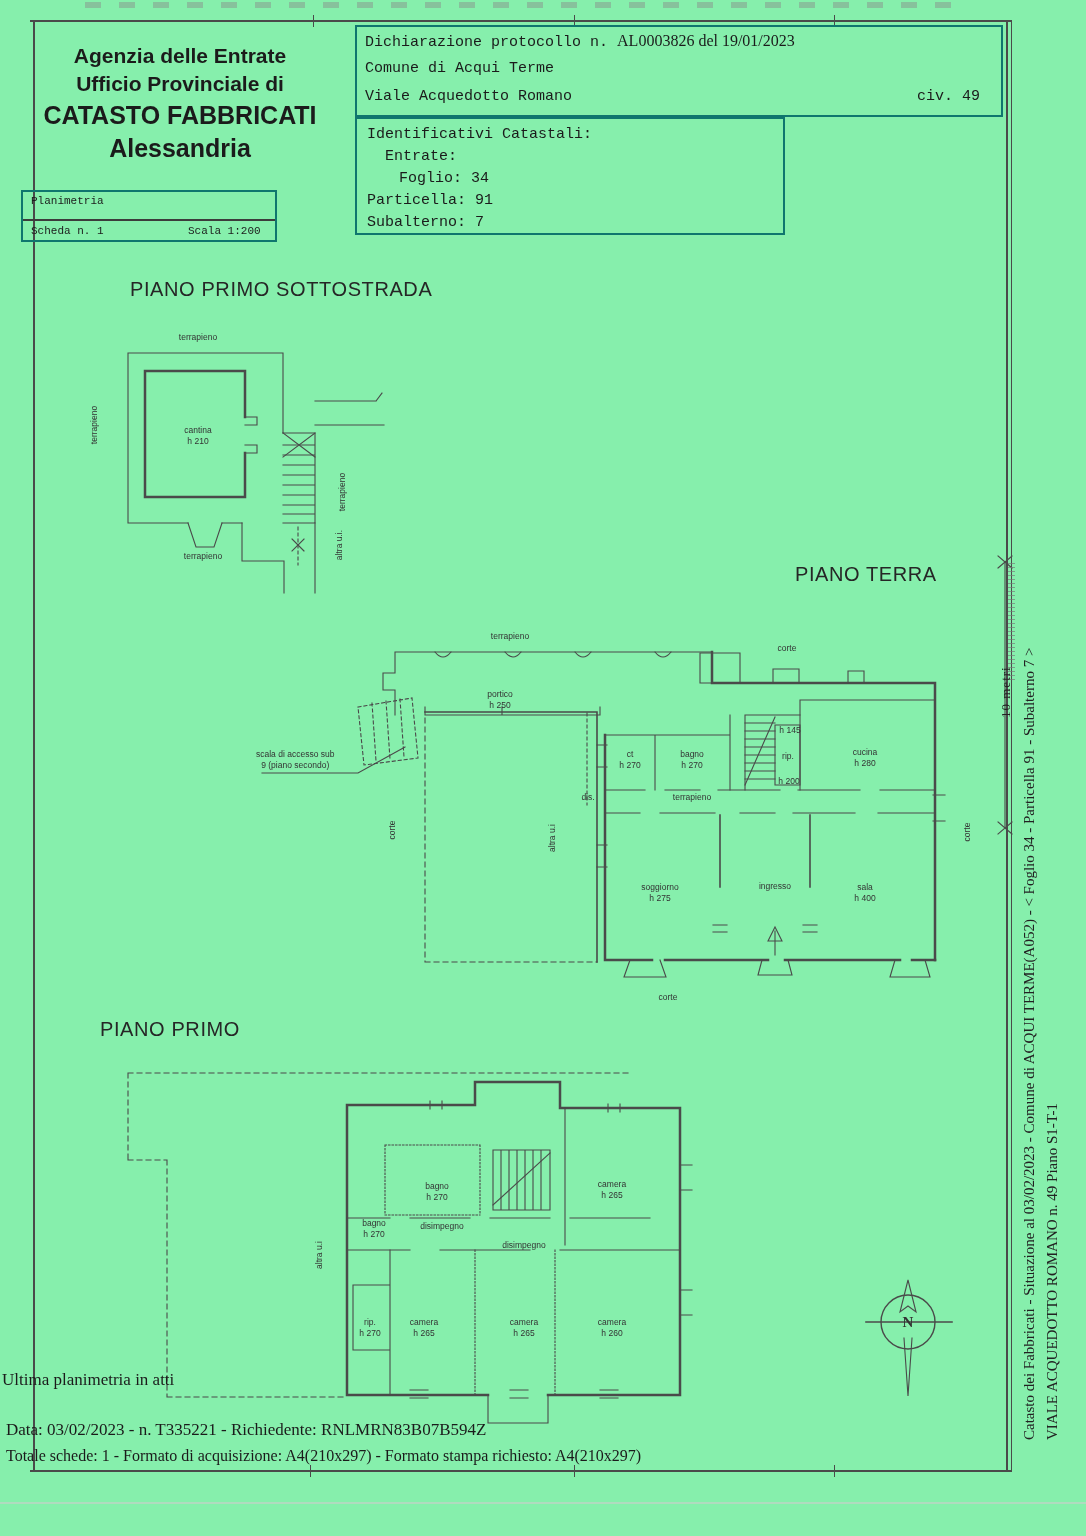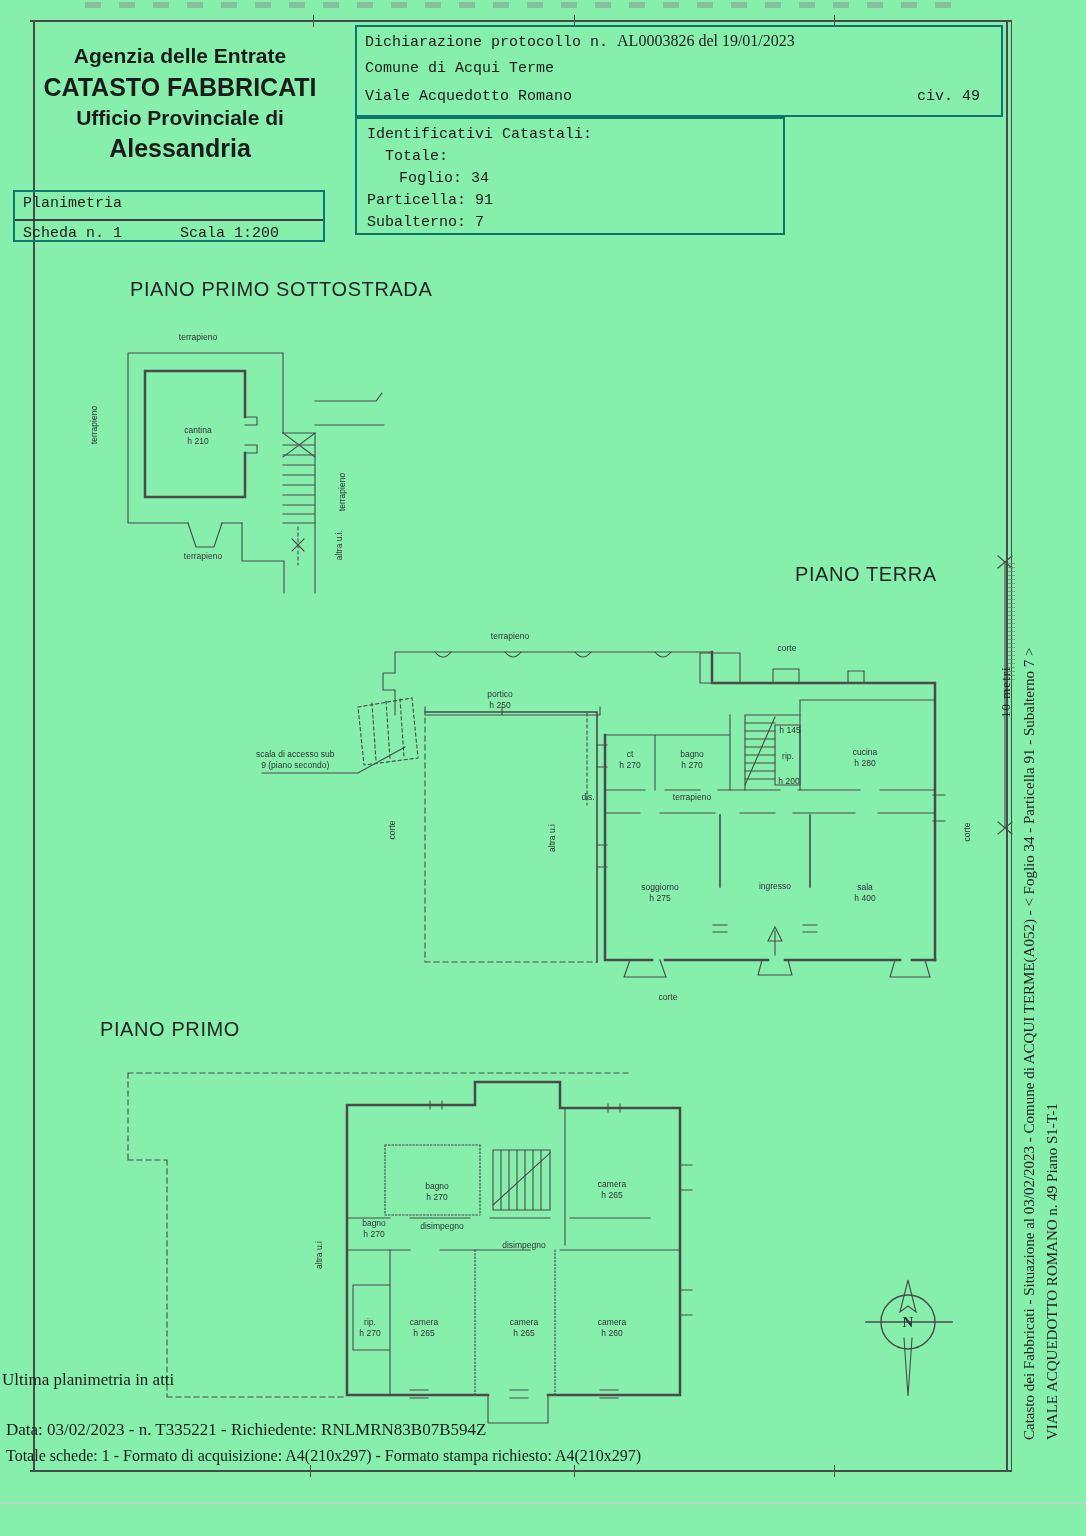--- a/index.html
+++ b/index.html
@@ -55,8 +55,8 @@
 
   <div class="abs" style="left:40px;top:44px;width:280px;text-align:center">
     <div style="font-size:21px;font-weight:bold">Agenzia delle Entrate</div>
+    <div style="font-size:21px;font-weight:bold;margin-top:4px">Ufficio Provinciale di</div>
     <div style="font-size:25px;font-weight:bold;margin-top:5px">CATASTO FABBRICATI</div>
-    <div style="font-size:21px;font-weight:bold;margin-top:4px">Ufficio Provinciale di</div>
     <div style="font-size:25px;font-weight:bold;margin-top:4px">Alessandria</div>
   </div>
 

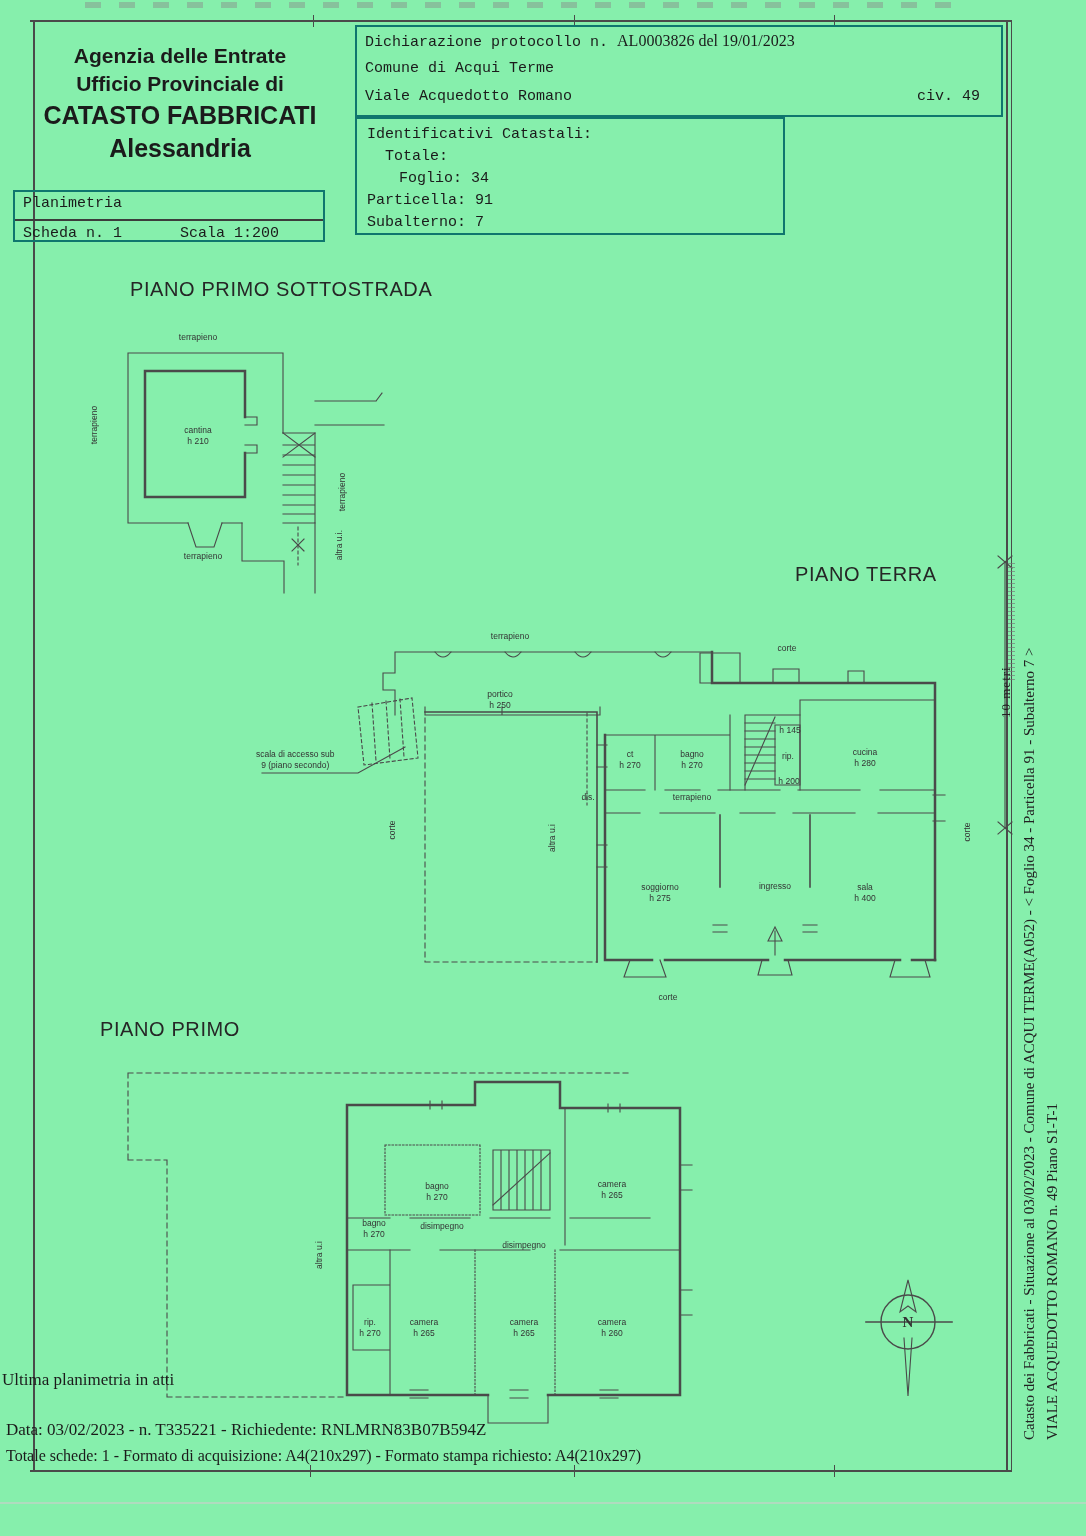--- a/index.html
+++ b/index.html
@@ -79,7 +79,7 @@
 
   <div class="box mono" style="left:355px;top:117px;width:430px;height:118px;font-size:15px">
     <span class="abs" style="left:10px;top:7px">Identificativi Catastali:</span>
-    <span class="abs" style="left:28px;top:29px">Totale:</span>
+    <span class="abs" style="left:28px;top:29px">Entrate:</span>
     <span class="abs" style="left:42px;top:51px">Foglio: 34</span>
     <span class="abs" style="left:10px;top:73px">Particella: 91</span>
     <span class="abs" style="left:10px;top:95px">Subalterno: 7</span>

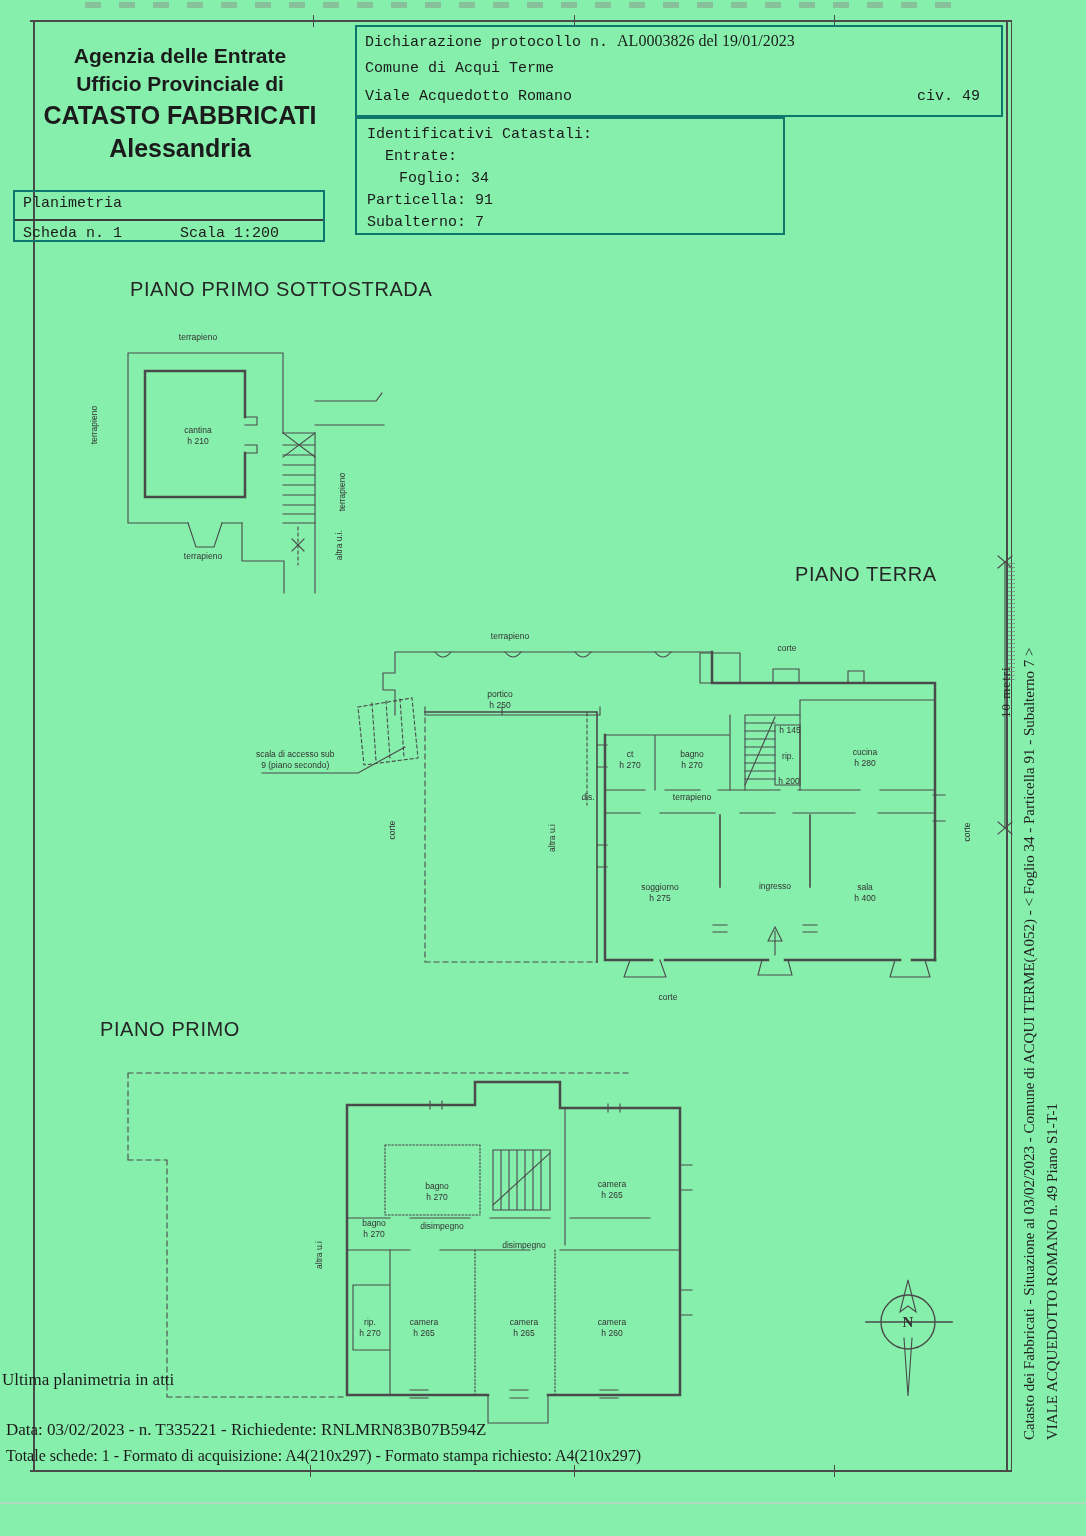--- a/index.html
+++ b/index.html
@@ -60,7 +60,7 @@
     <div style="font-size:25px;font-weight:bold;margin-top:4px">Alessandria</div>
   </div>
 
-  <div class="box mono" style="left:13px;top:190px;width:312px;height:52px;font-size:15px">
+  <div class="box mono" style="left:21px;top:190px;width:256px;height:52px;font-size:11px">
     <div style="height:24px;border-bottom:2px solid #3c3c3c;padding:3px 0 0 8px">Planimetria</div>
     <div style="position:relative;height:24px">
       <span class="abs" style="left:8px;top:4px">Scheda n. 1</span>

